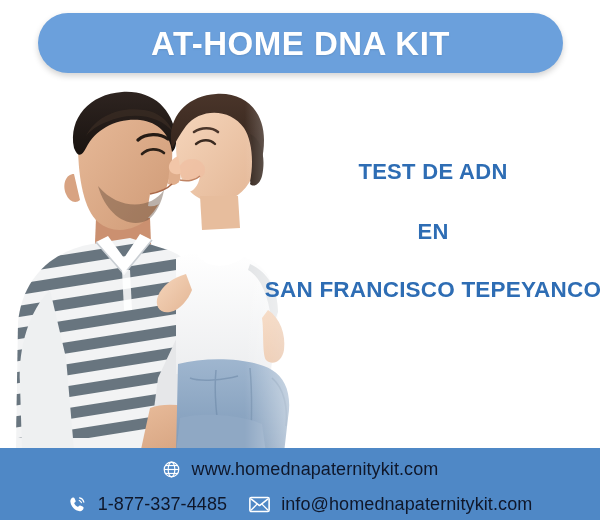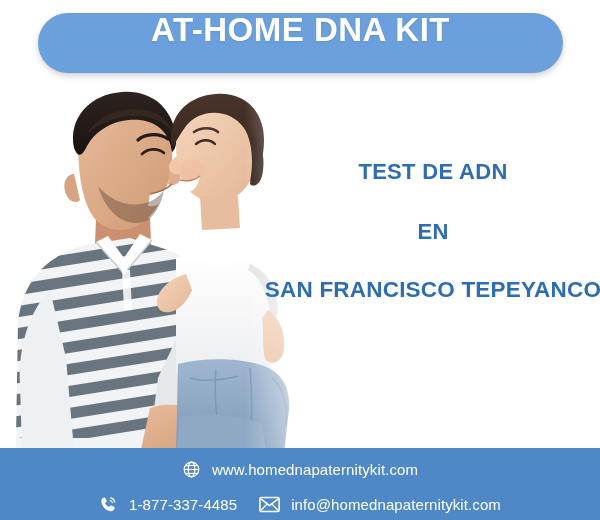--- a/index.html
+++ b/index.html
@@ -33,6 +33,7 @@
     border-radius: 30px;
     box-shadow: 0 3px 6px rgba(0,0,0,0.18);
     display: flex;
+    align-items: center;
     justify-content: center;
     z-index: 40;
   }

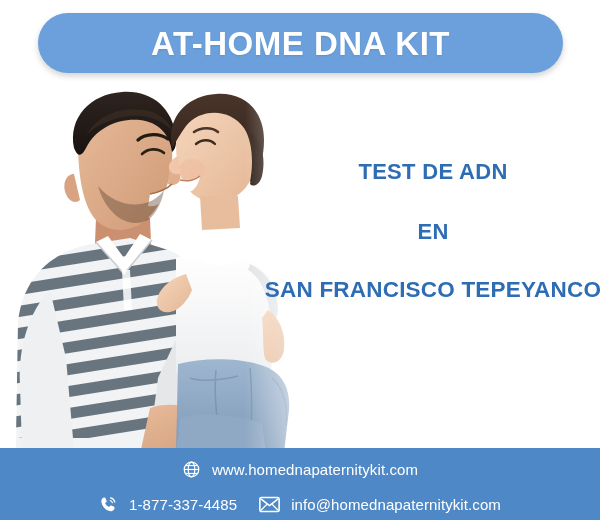--- a/index.html
+++ b/index.html
@@ -128,8 +128,8 @@
     flex: 0 0 auto;
   }
   .footer-text {
-    color: #ffffff;
-    font-size: 15px;
+    color: #0f172a;
+    font-size: 18px;
     line-height: 1;
     letter-spacing: 0.1px;
   }

